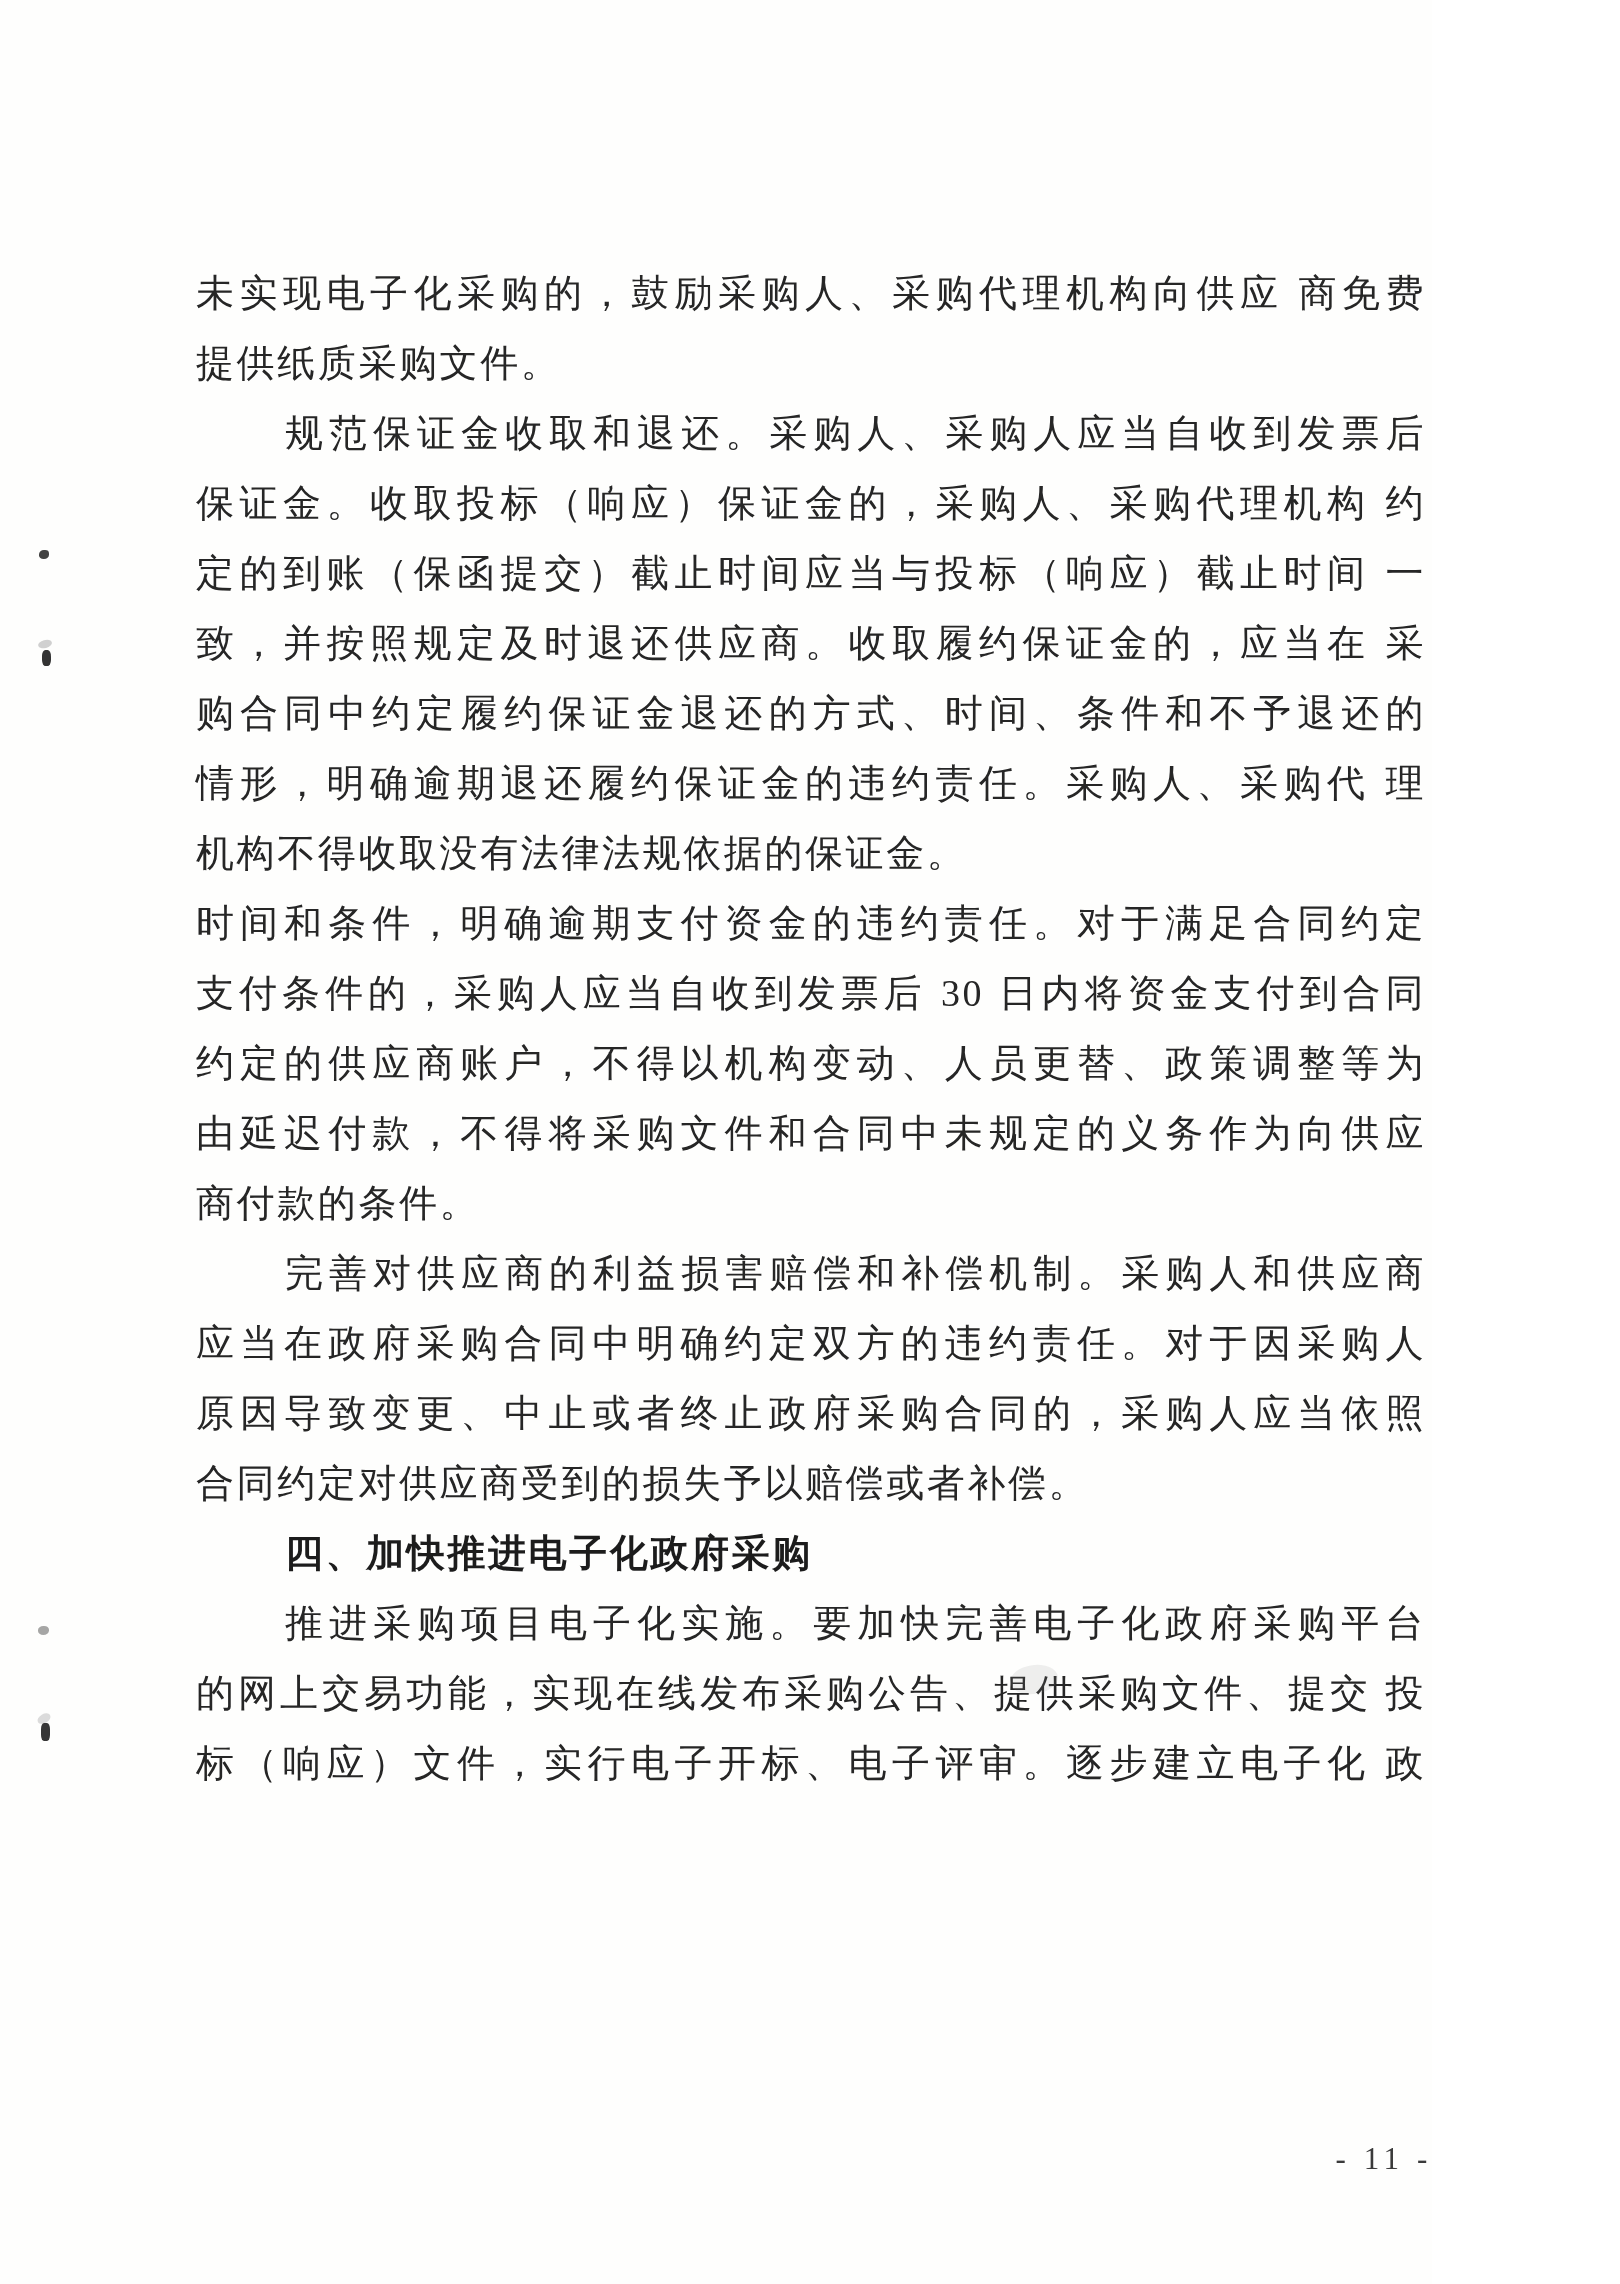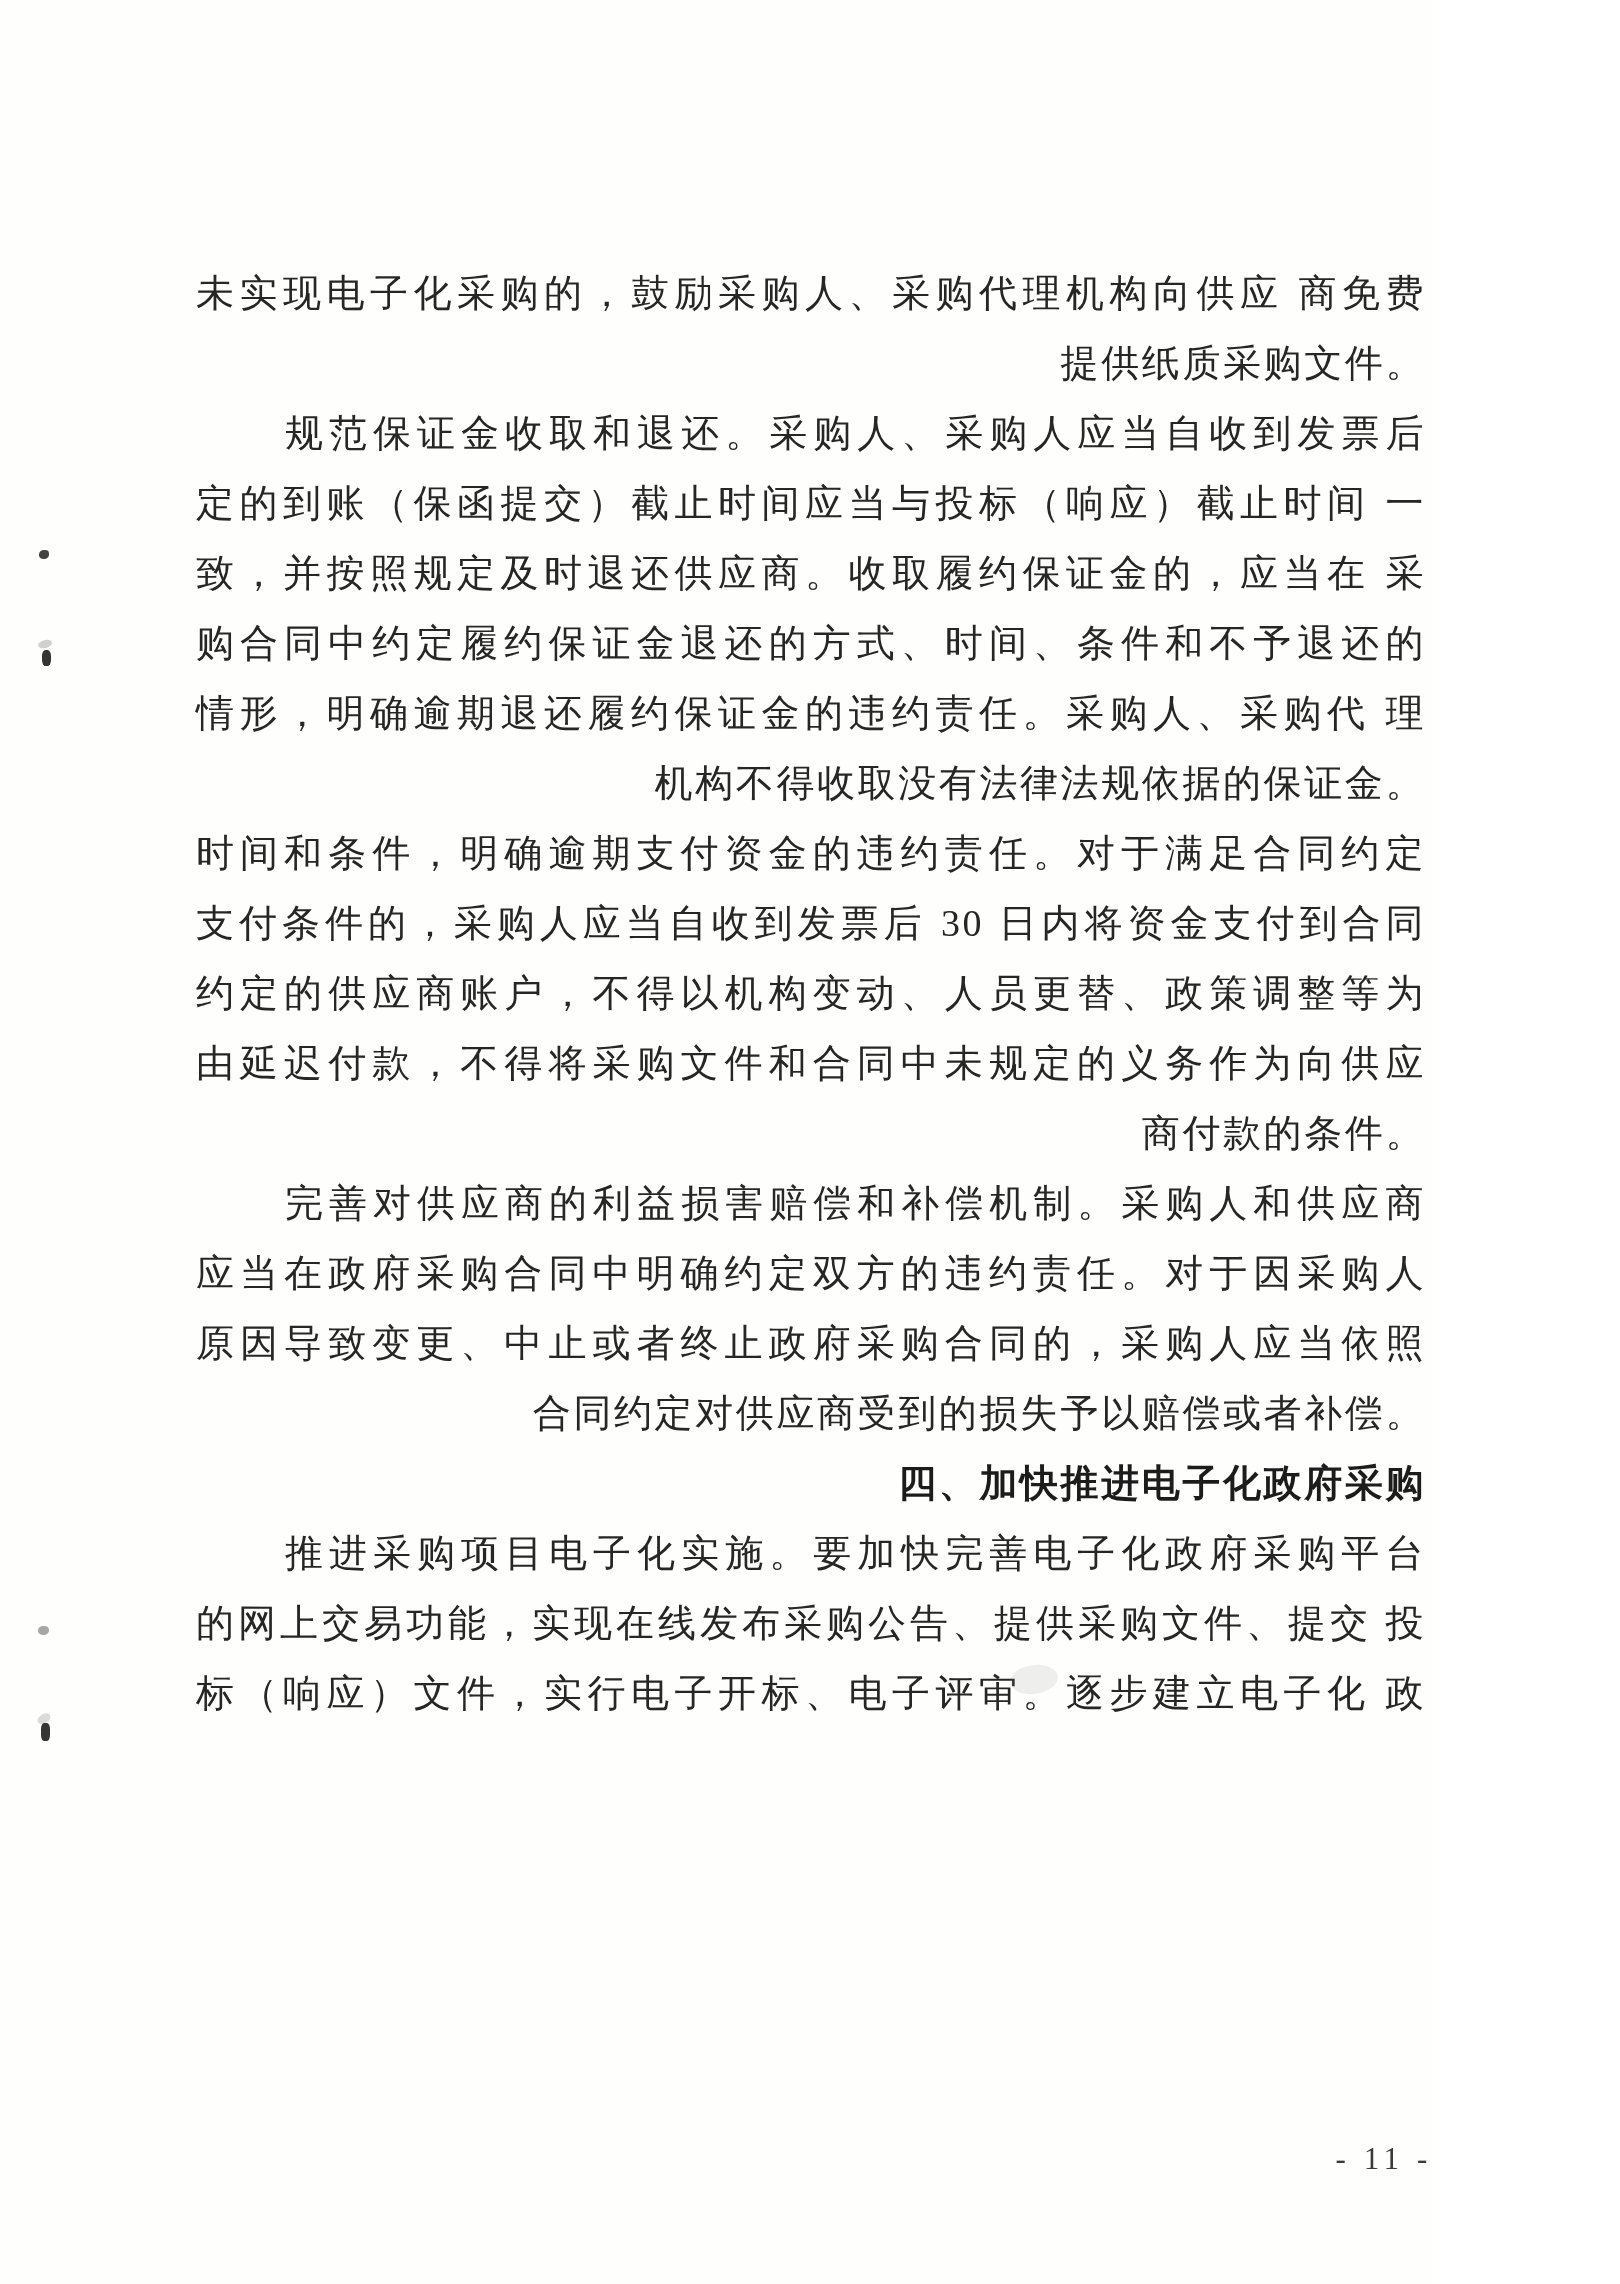--- a/index.html
+++ b/index.html
@@ -24,7 +24,7 @@
     line-height: 70px;
     font-size: 38px;
     letter-spacing: 2.6px;
-    text-align: right;
+    text-align: left;
     white-space: normal;
     color: #262626;
   }

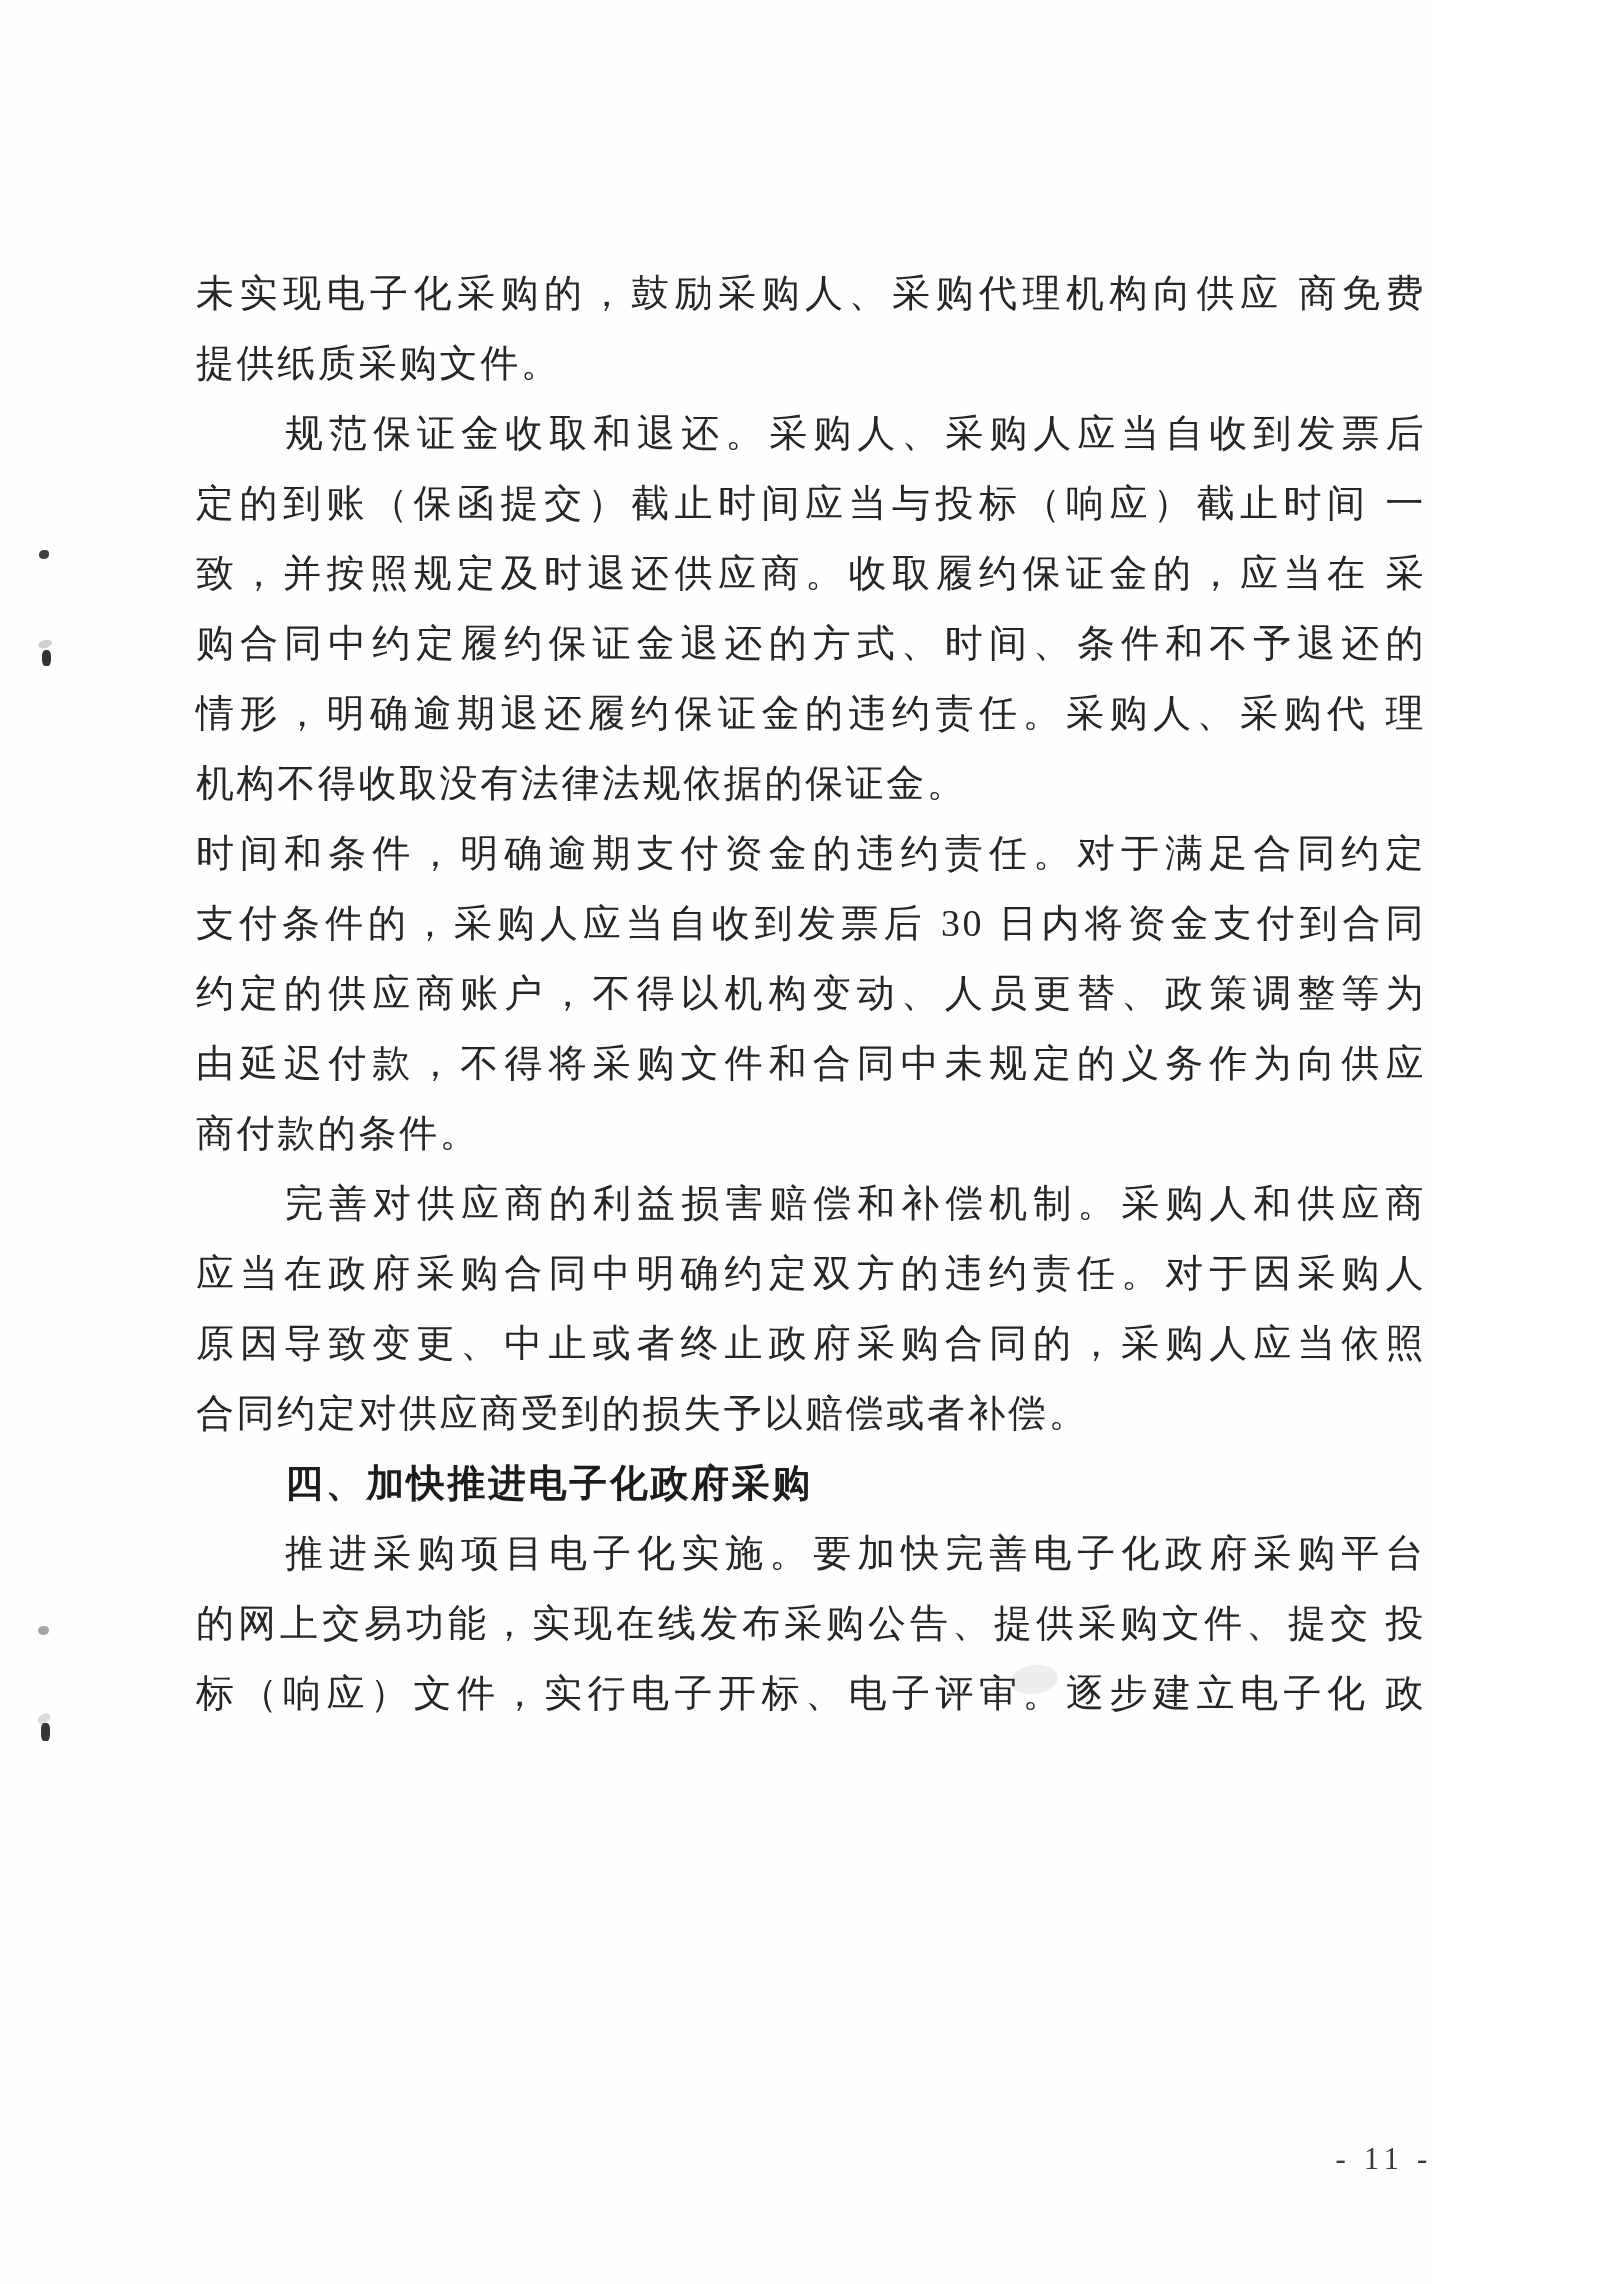--- a/index.html
+++ b/index.html
@@ -73,6 +73,7 @@
       <div class="line j">未实现电子化采购的，鼓励采购人、采购代理机构向供应 商免费</div>
       <div class="line">提供纸质采购文件。</div>
       <div class="line j" style="text-indent: 89px;">规范保证金收取和退还。采购人、采购人应当自收到发票后</div>
+      <div class="line j">保证金。收取投标（响应）保证金的，采购人、采购代理机构 约</div>
       <div class="line j">定的到账（保函提交）截止时间应当与投标（响应）截止时间 一</div>
       <div class="line j">致，并按照规定及时退还供应商。收取履约保证金的，应当在 采</div>
       <div class="line j">购合同中约定履约保证金退还的方式、时间、条件和不予退还的</div>

